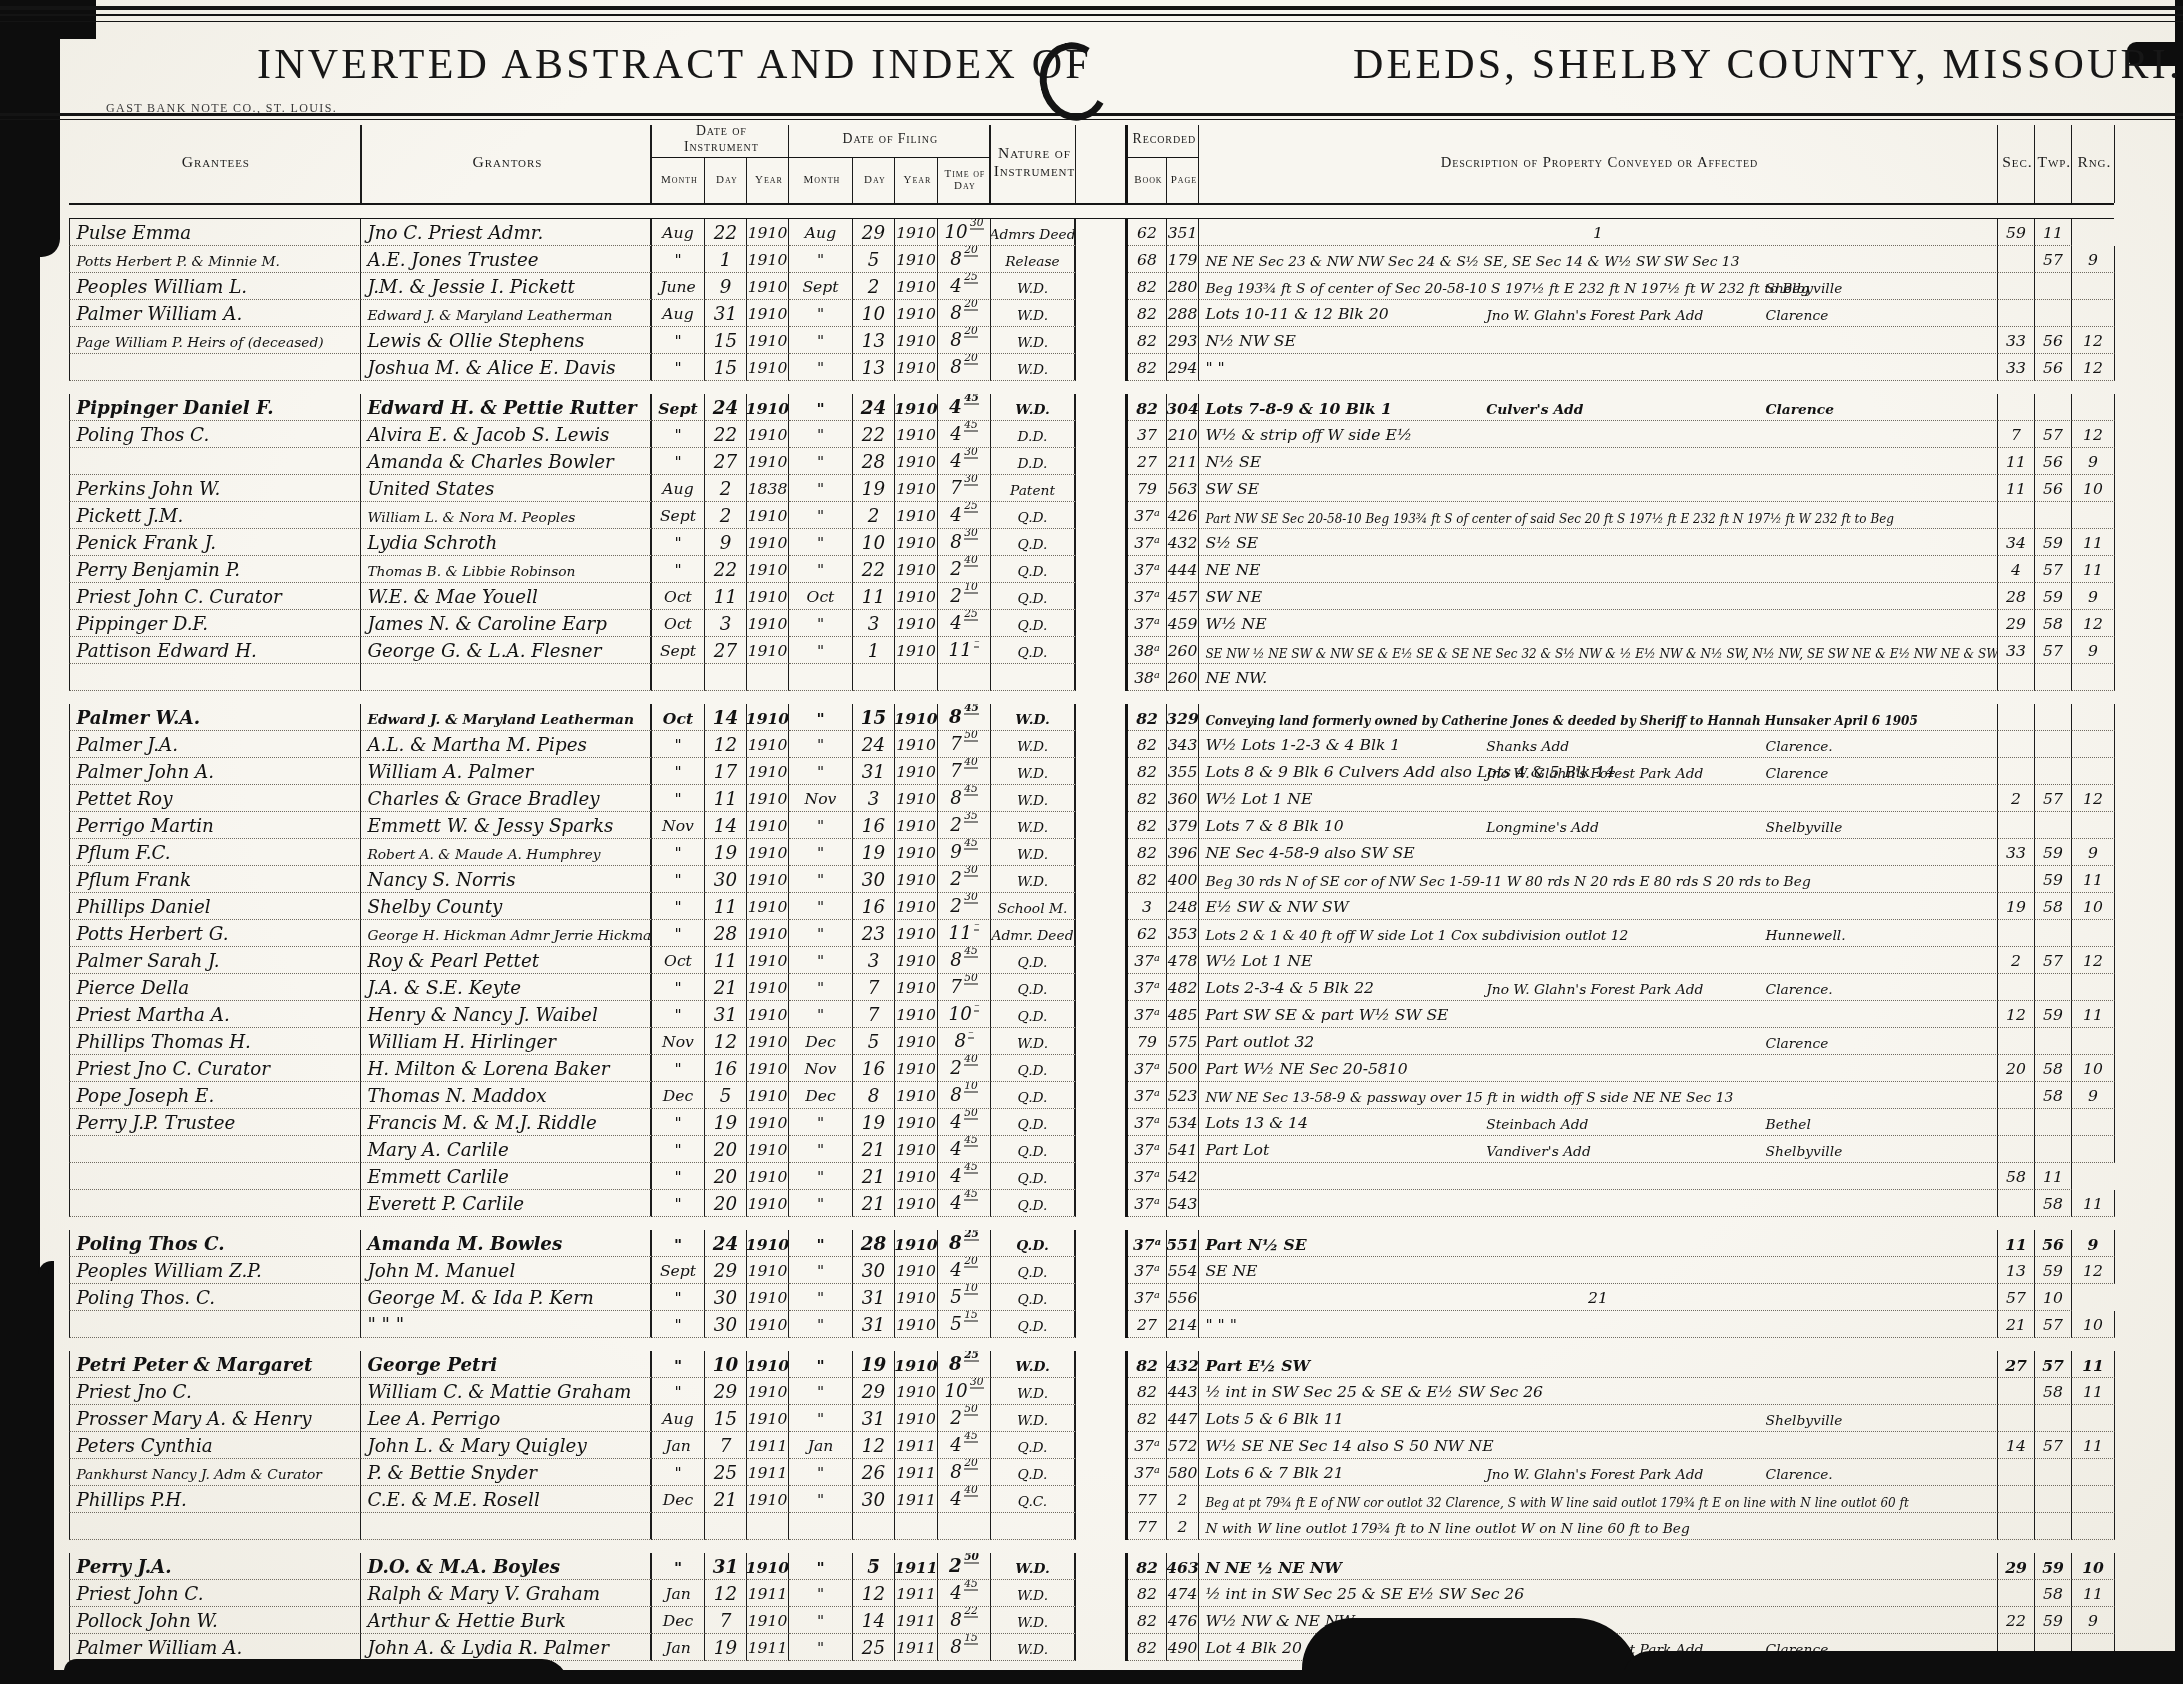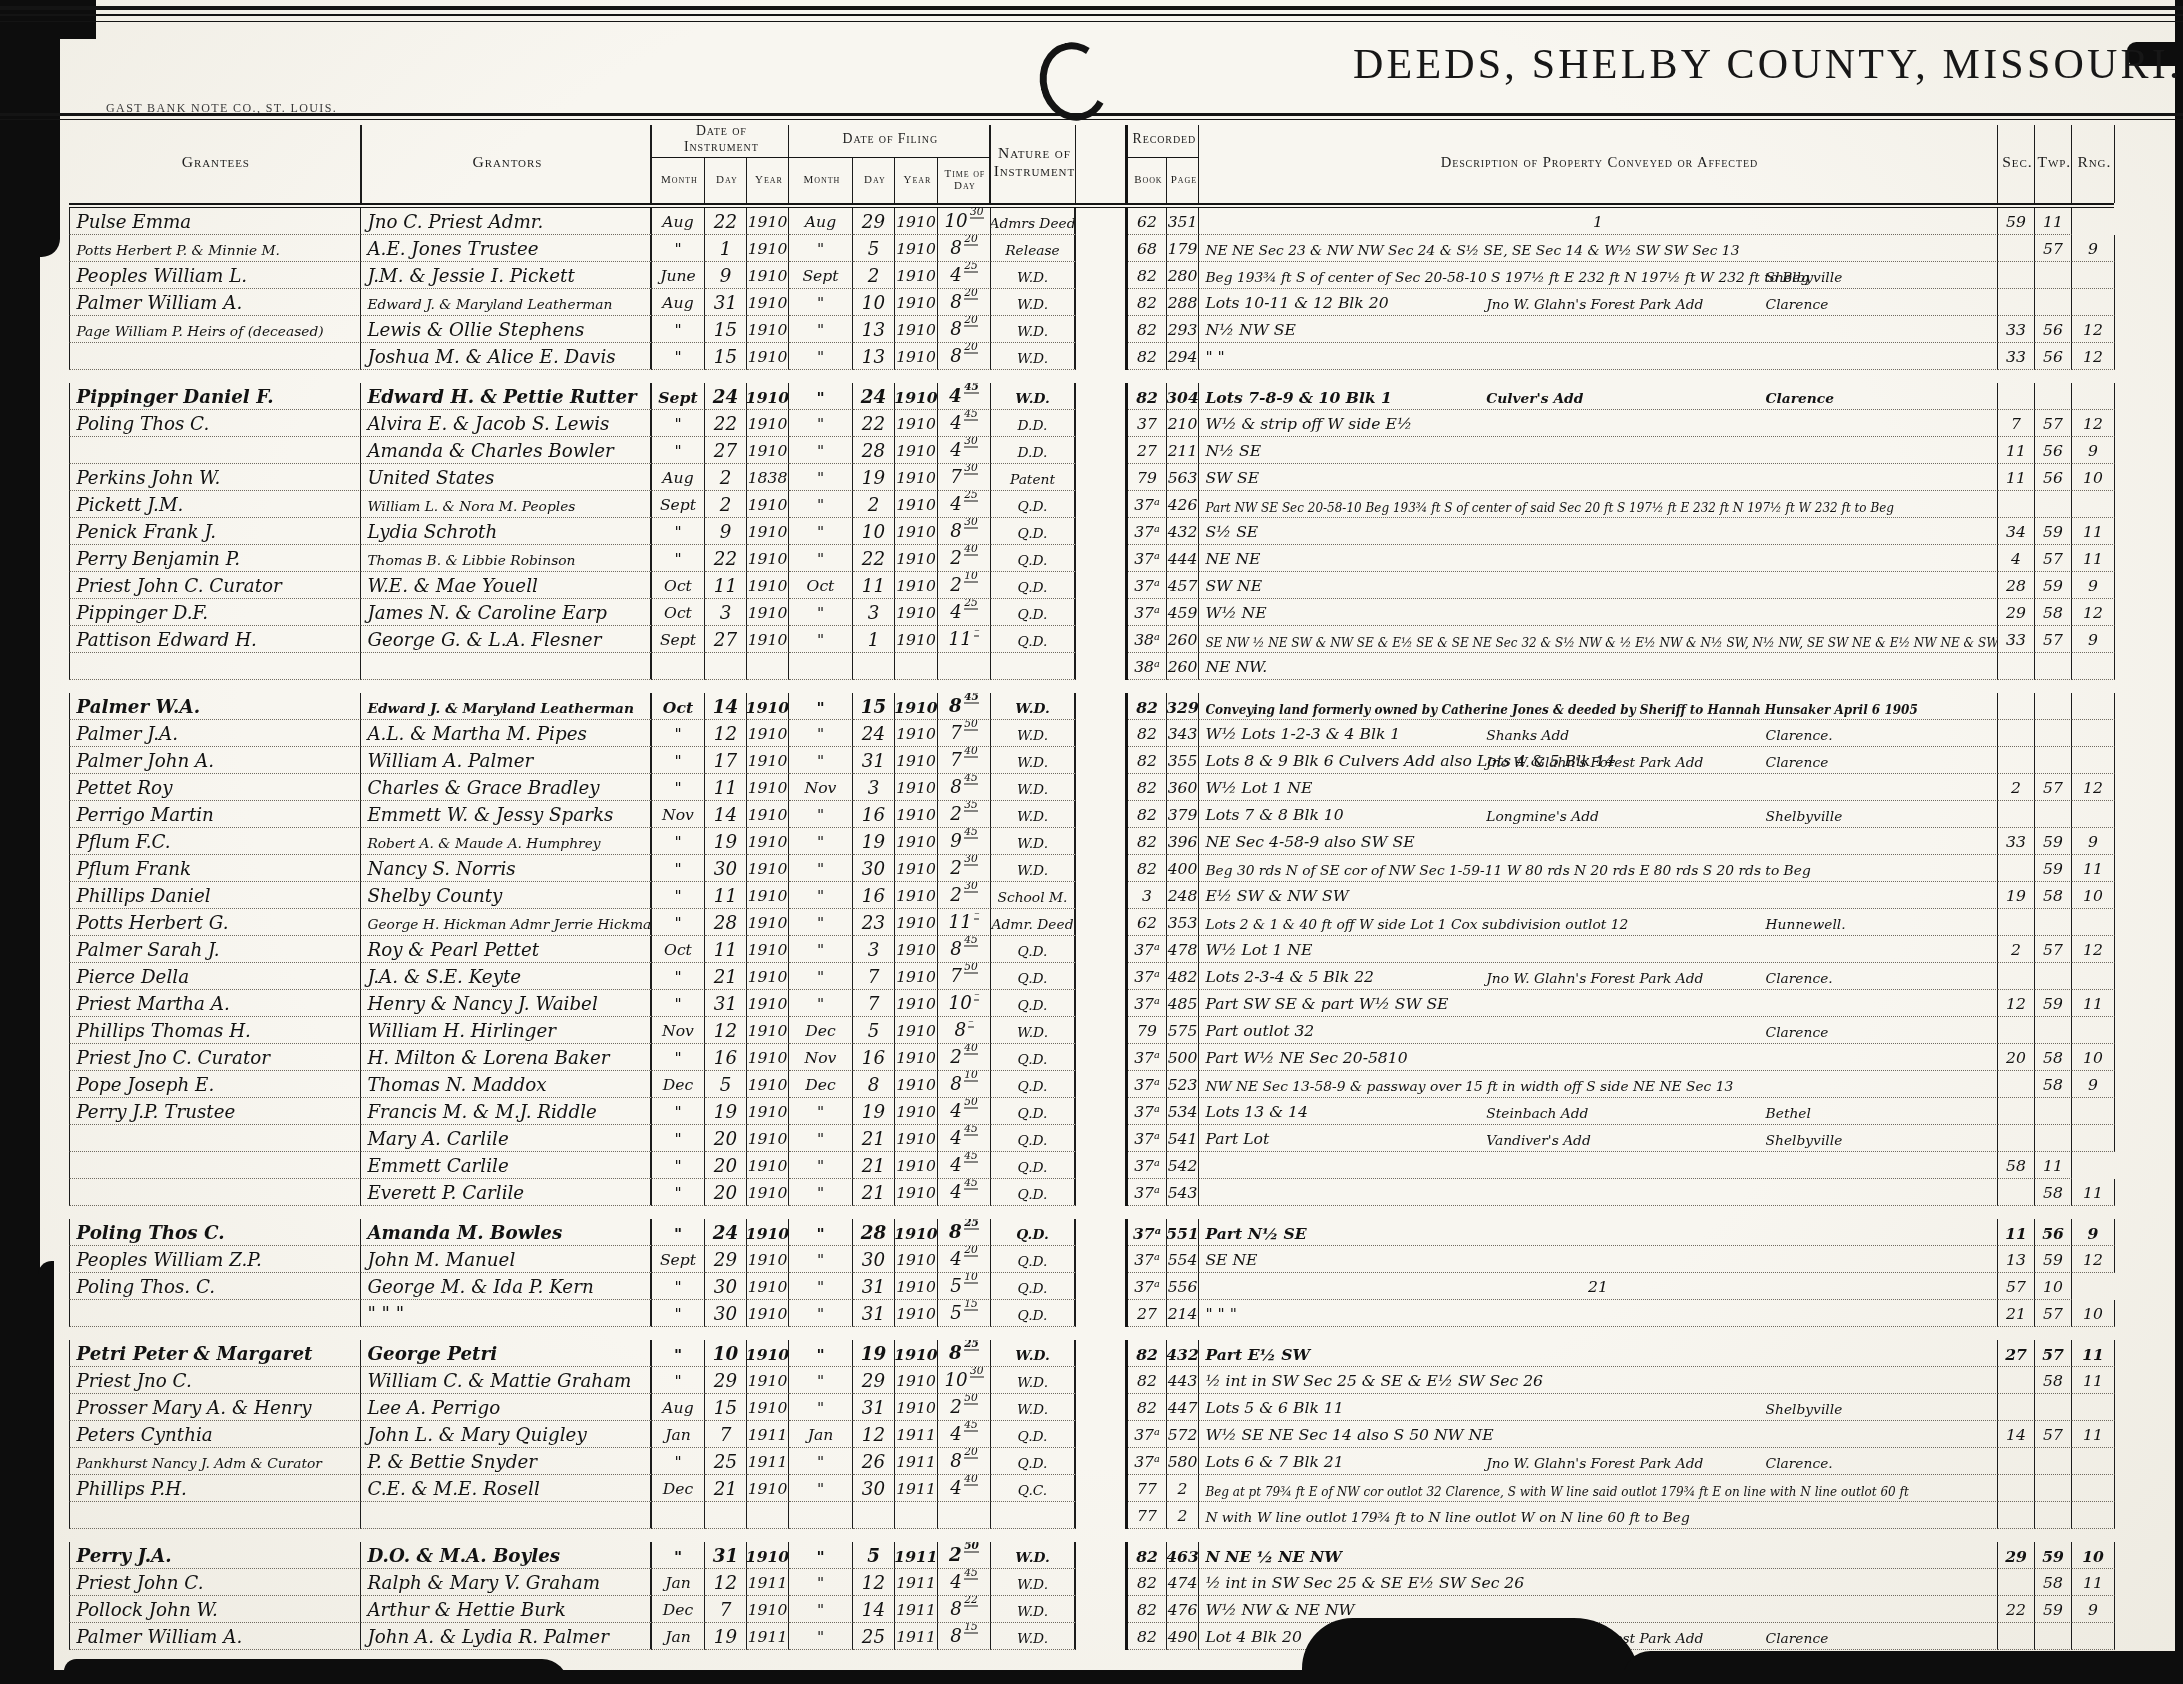--- a/index.html
+++ b/index.html
@@ -77,6 +77,7 @@
   <div class="rule r2"></div>
   <div class="rule r3"></div>
 
+  <div class="title title-left">INVERTED ABSTRACT AND INDEX OF</div>
   <div class="title title-right">DEEDS, SHELBY COUNTY, MISSOURI.</div>
   <div class="fold"></div>
   <div class="imprint">GAST BANK NOTE CO., ST. LOUIS.</div>

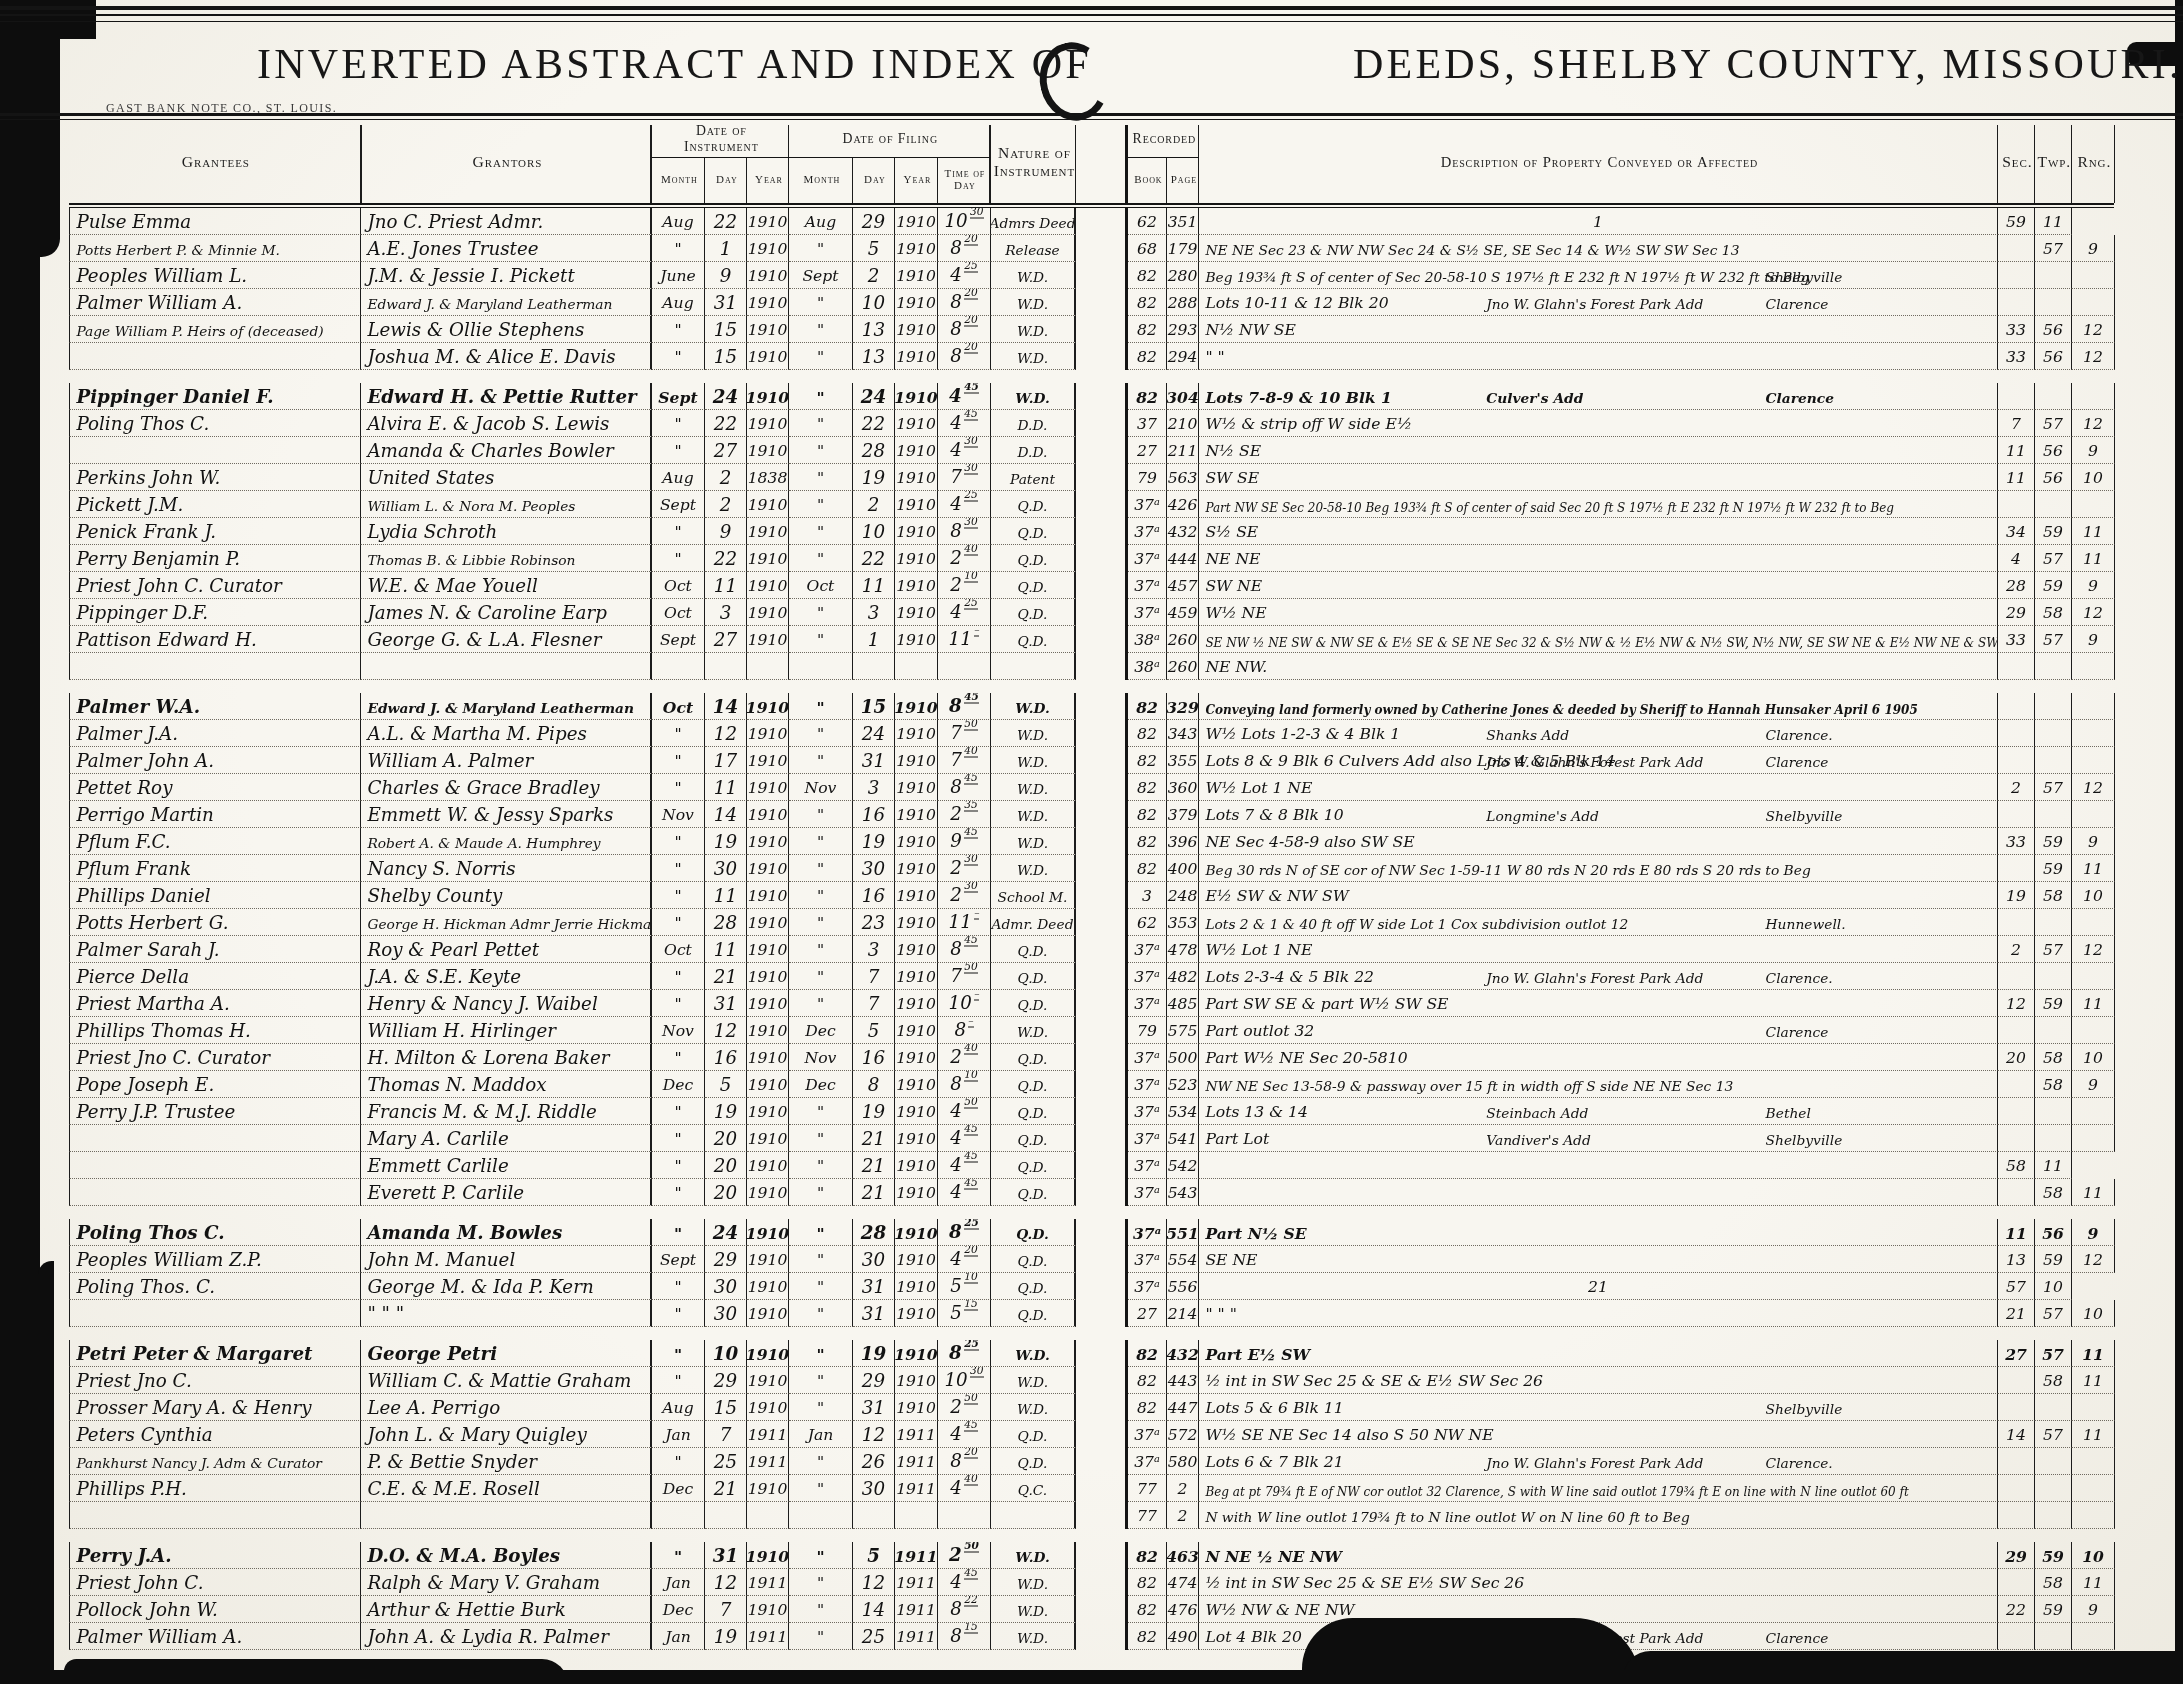--- a/index.html
+++ b/index.html
@@ -47,7 +47,7 @@
   .h-sub{font-size:11px;grid-row:2;}
   .h-desc{font-size:14.7px;letter-spacing:2.3px;}
   .thead{grid-template-rows:33px 45px;}
-  .rows{border-top:1.4px solid #151515;margin-top:2px;}
+  .rows{border-top:1.4px solid #151515;margin-top:13px;}
   
   .row .c{height:27px;border-bottom:0.9px dotted #6f6a60;}
   .row.gap{margin-top:13px;font-weight:bold;}

